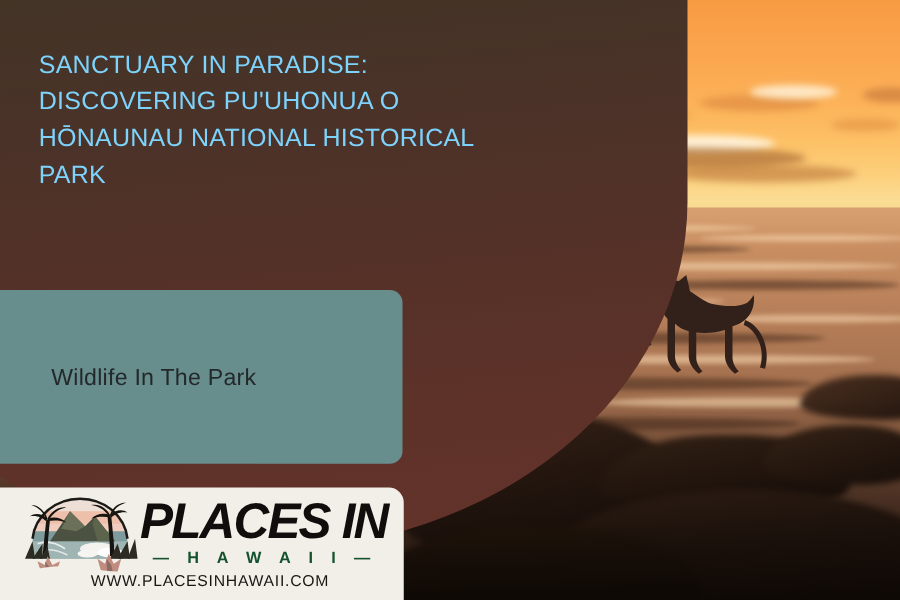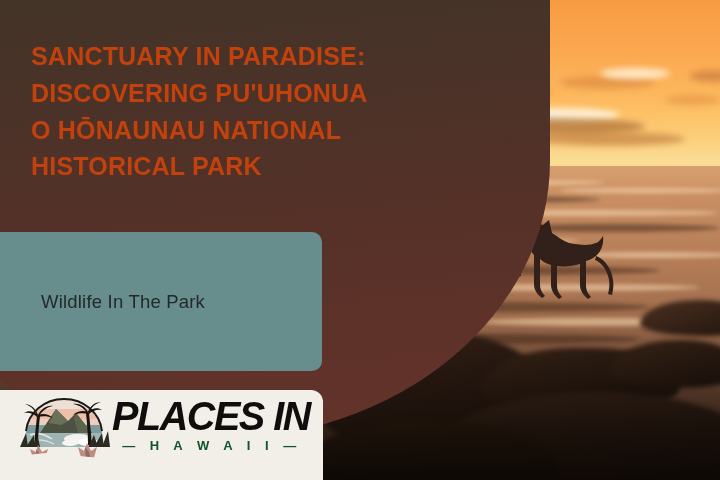--- a/index.html
+++ b/index.html
@@ -176,9 +176,9 @@
     top: 38px;
     width: 350px;
     margin: 0;
-    color: #c2410c;
-    font-size: 25px;
-    font-weight: bold;
+    color: #7dd3fc;
+    font-size: 20px;
+    font-weight: normal;
     line-height: 1.47;
     letter-spacing: 0.2px;
     text-transform: uppercase;

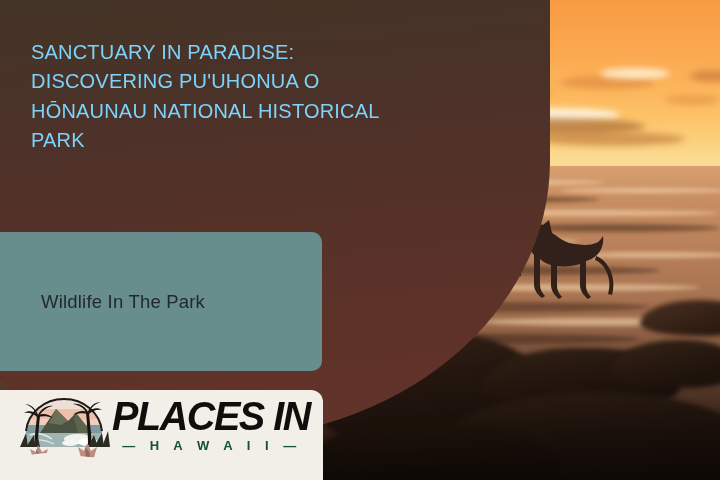--- a/index.html
+++ b/index.html
@@ -422,6 +422,7 @@
 
       <div class="logo-hawaii">— H A W A I I —</div>
 
+      <div class="logo-url">WWW.PLACESINHAWAII.COM</div>
     </div>
   </div>
 

